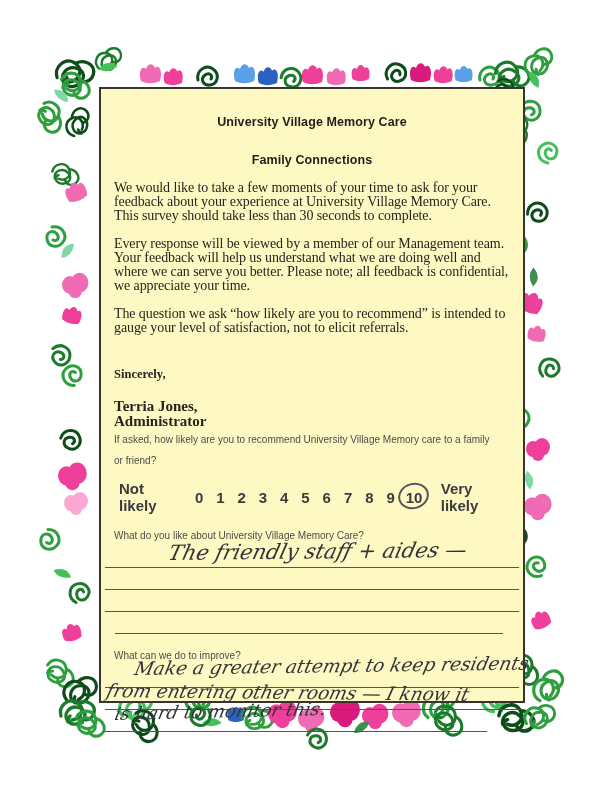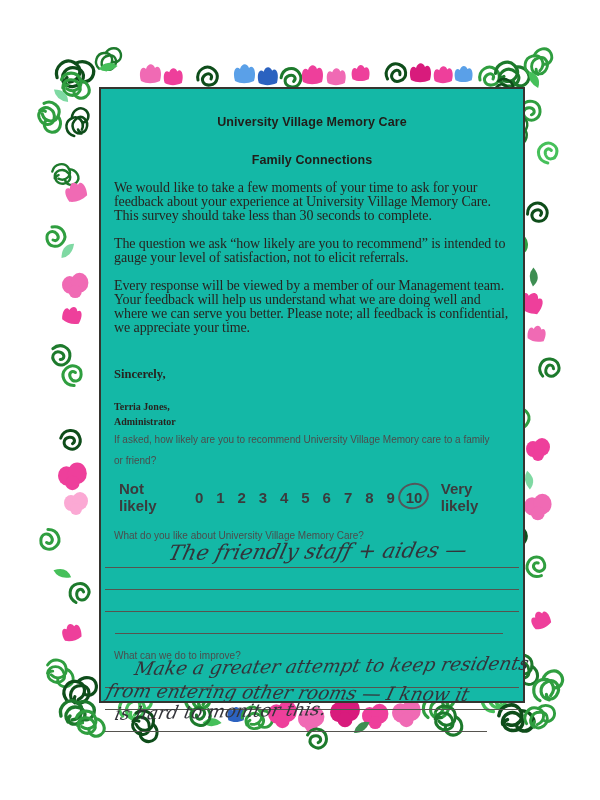--- a/index.html
+++ b/index.html
@@ -7,7 +7,7 @@
         font-family:"Liberation Serif", serif;}
   .floral{position:absolute;left:0;top:0;z-index:0;}
   .doc{position:absolute;left:99px;top:87px;width:426px;height:616px;z-index:1;
-       background:#14b8a6;border:2px solid #35342f;box-sizing:border-box;
+       background:#fef9c3;border:2px solid #35342f;box-sizing:border-box;
        padding:26px 13px 0 13px;}
   .title,.subtitle{font-family:"Liberation Sans", sans-serif;font-weight:bold;
        font-size:12.5px;color:#211d19;text-align:center;margin:0;letter-spacing:.1px;}

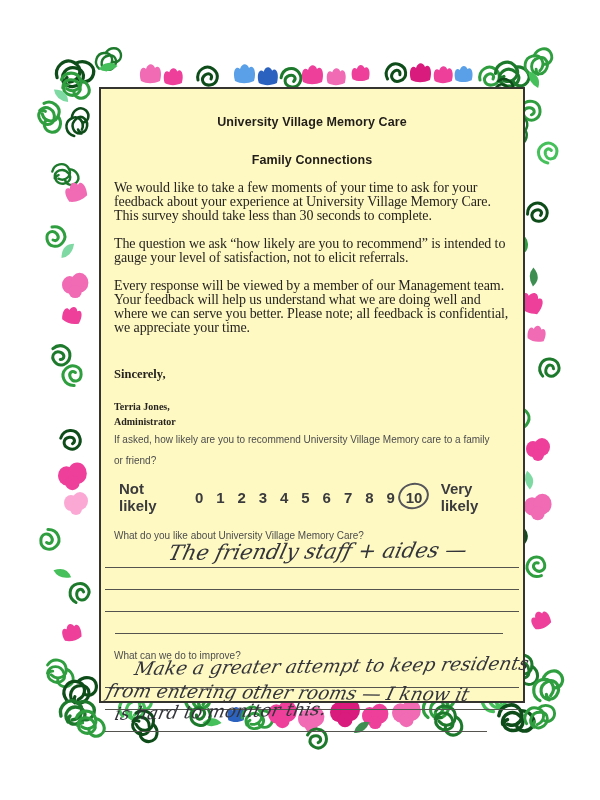--- a/index.html
+++ b/index.html
@@ -154,8 +154,8 @@
     <h2 class="subtitle">Family Connections</h2>
 
     <p class="body">We would like to take a few moments of your time to ask for your feedback about your experience at University Village Memory Care. This survey should take less than 30 seconds to complete.</p>
+    <p class="body">Every response will be viewed by a member of our Management team. Your feedback will help us understand what we are doing well and where we can serve you better. Please note; all feedback is confidential, we appreciate your time.</p>
     <p class="body">The question we ask “how likely are you to recommend” is intended to gauge your level of satisfaction, not to elicit referrals.</p>
-    <p class="body">Every response will be viewed by a member of our Management team. Your feedback will help us understand what we are doing well and where we can serve you better. Please note; all feedback is confidential, we appreciate your time.</p>
 
     <div class="closing">Sincerely,</div>
     <div class="sig">

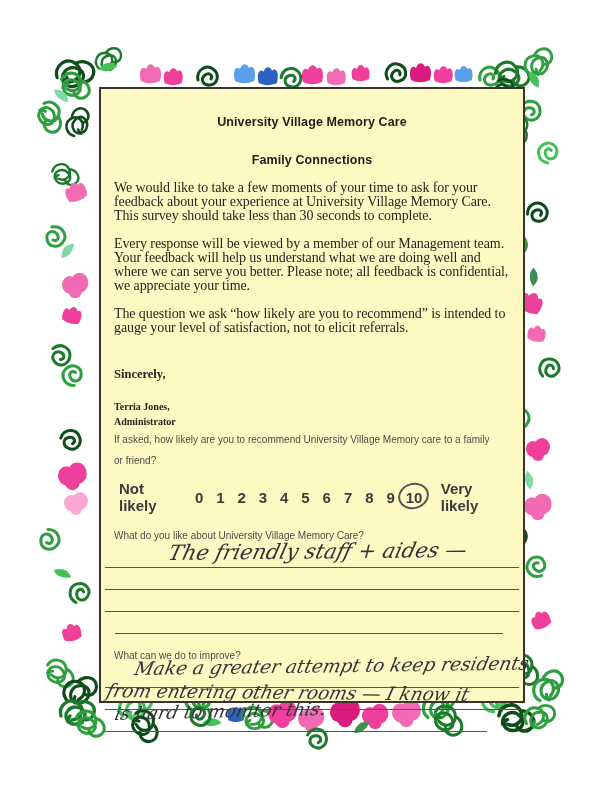--- a/index.html
+++ b/index.html
@@ -15,7 +15,7 @@
   p.body{font-size:14px;line-height:14px;color:#272420;margin:14px 0 0;
        letter-spacing:-.1px;}
   .closing{font-size:12.5px;font-weight:bold;color:#272420;margin-top:32px;}
-  .sig{font-size:10px;color:#272420;margin-top:17px;line-height:15px;font-weight:bold;}
+  .sig{font-size:15px;color:#272420;margin-top:17px;line-height:15px;font-weight:bold;}
   .q{font-family:"Liberation Sans", sans-serif;font-size:10px;color:#4c4c4c;}
   .q1{line-height:21px;max-width:384px;}
   .scale{display:flex;align-items:center;margin-top:9px;padding-left:5px;

